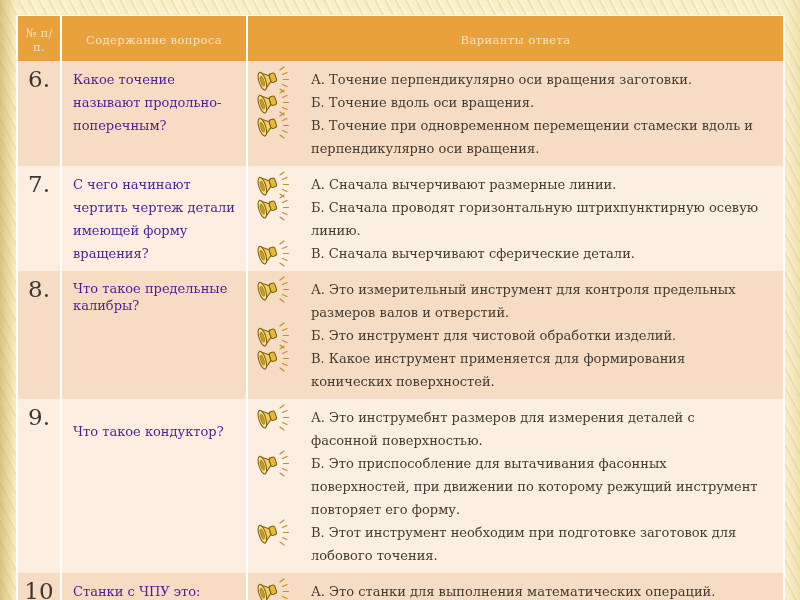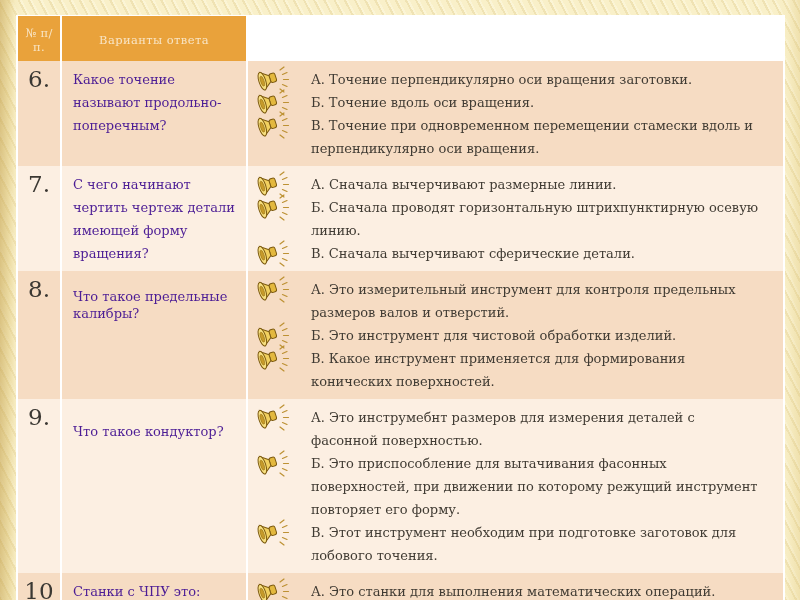--- a/index.html
+++ b/index.html
@@ -81,6 +81,7 @@
 
     <div class="trow head">
       <div class="cell">№ п/п.</div>
+      <div class="cell">Содержание вопроса</div>
       <div class="cell">Варианты ответа</div>
     </div>
 

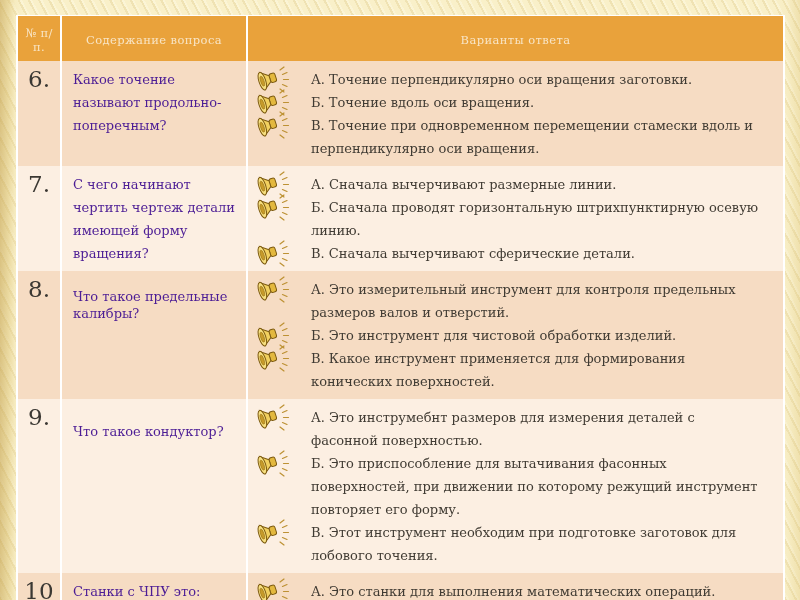--- a/index.html
+++ b/index.html
@@ -40,7 +40,7 @@
   .c-q{
     font-size:13px;line-height:23px;color:#4c1d95;padding:7px 6px 4px 11px;
   }
-  .r8 .c-q{line-height:17px;padding-top:17px;}
+  .r8 .c-q{line-height:17px;padding-top:9px;}
   .r9 .c-q{padding-top:21px;}
   .c-a{
     font-size:13px;line-height:23px;color:#403b33;

